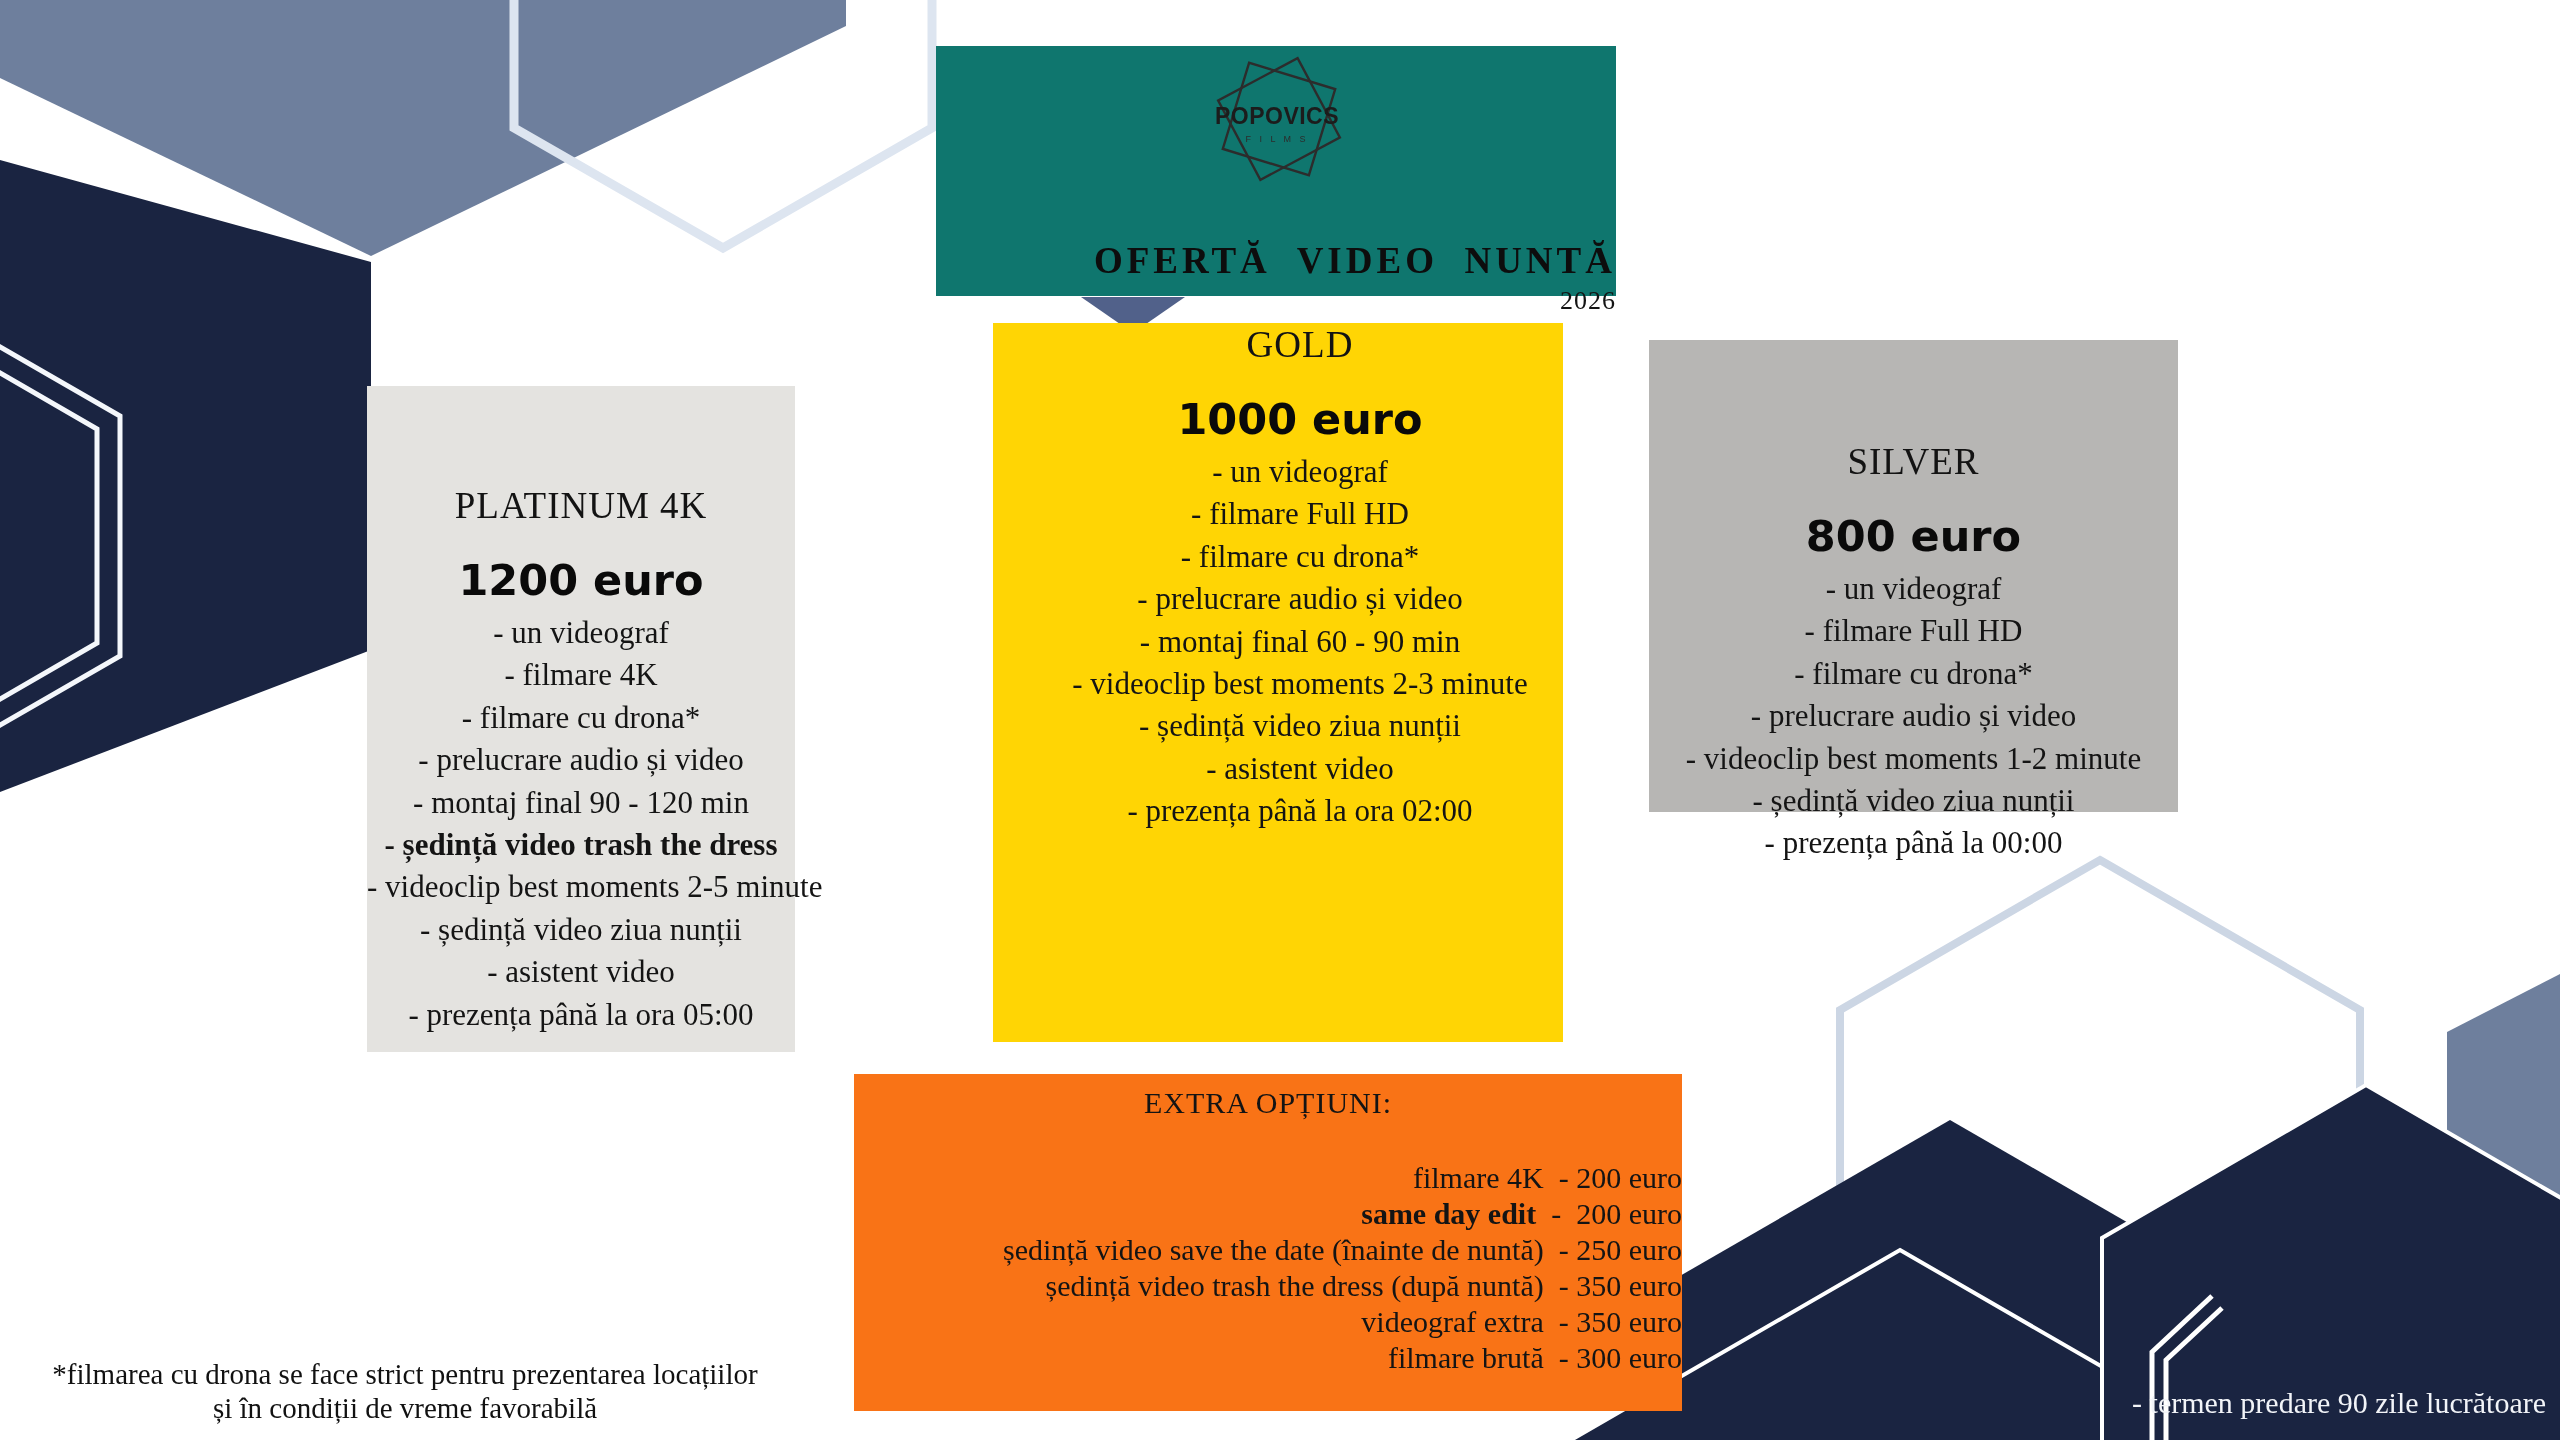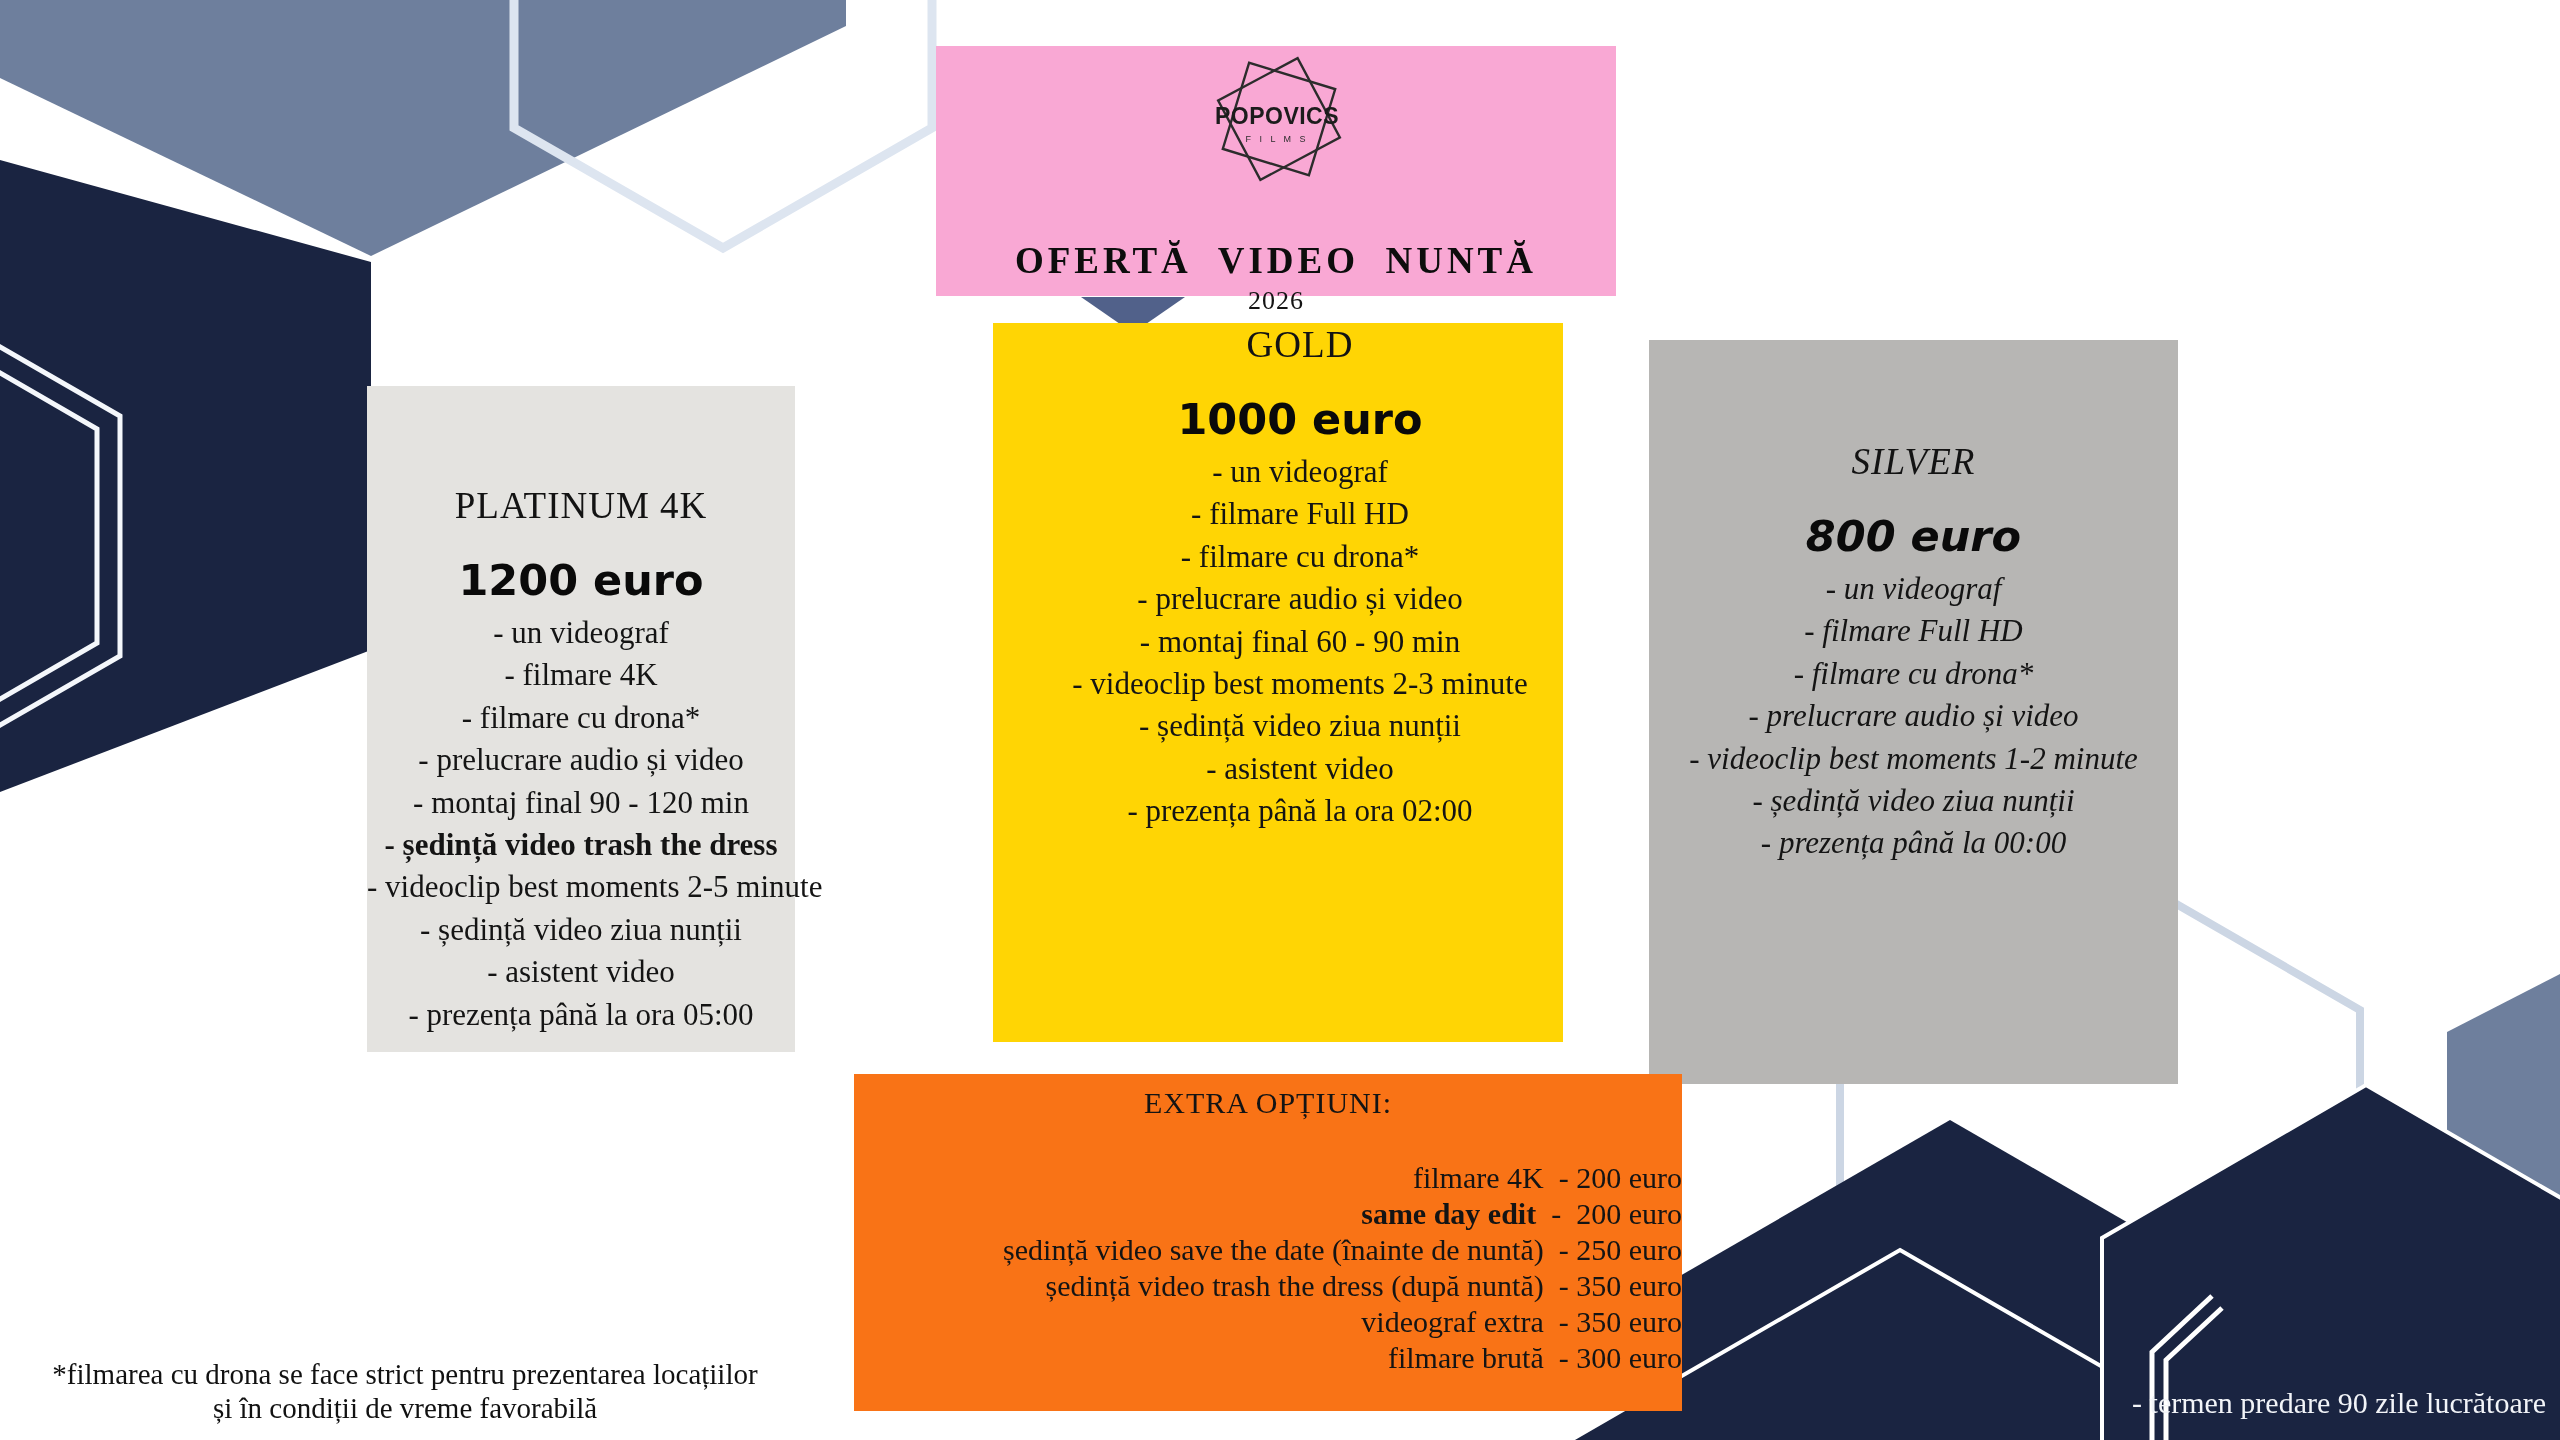--- a/index.html
+++ b/index.html
@@ -11,7 +11,7 @@
   .layer{position:absolute;z-index:1;}
 
   
-  .header-box{left:936px;top:46px;width:680px;height:250px;background:#f9a8d4;text-align:center;}
+  .header-box{left:936px;top:46px;width:680px;height:250px;background:#0f766e;text-align:right;}
   .logo{position:absolute;left:50%;top:6px;transform:translateX(-50%);}
   .header-title{position:absolute;top:193px;left:0;width:100%;
     font-size:37px;font-weight:bold;letter-spacing:4px;white-space:pre;color:#0d0d0d;}

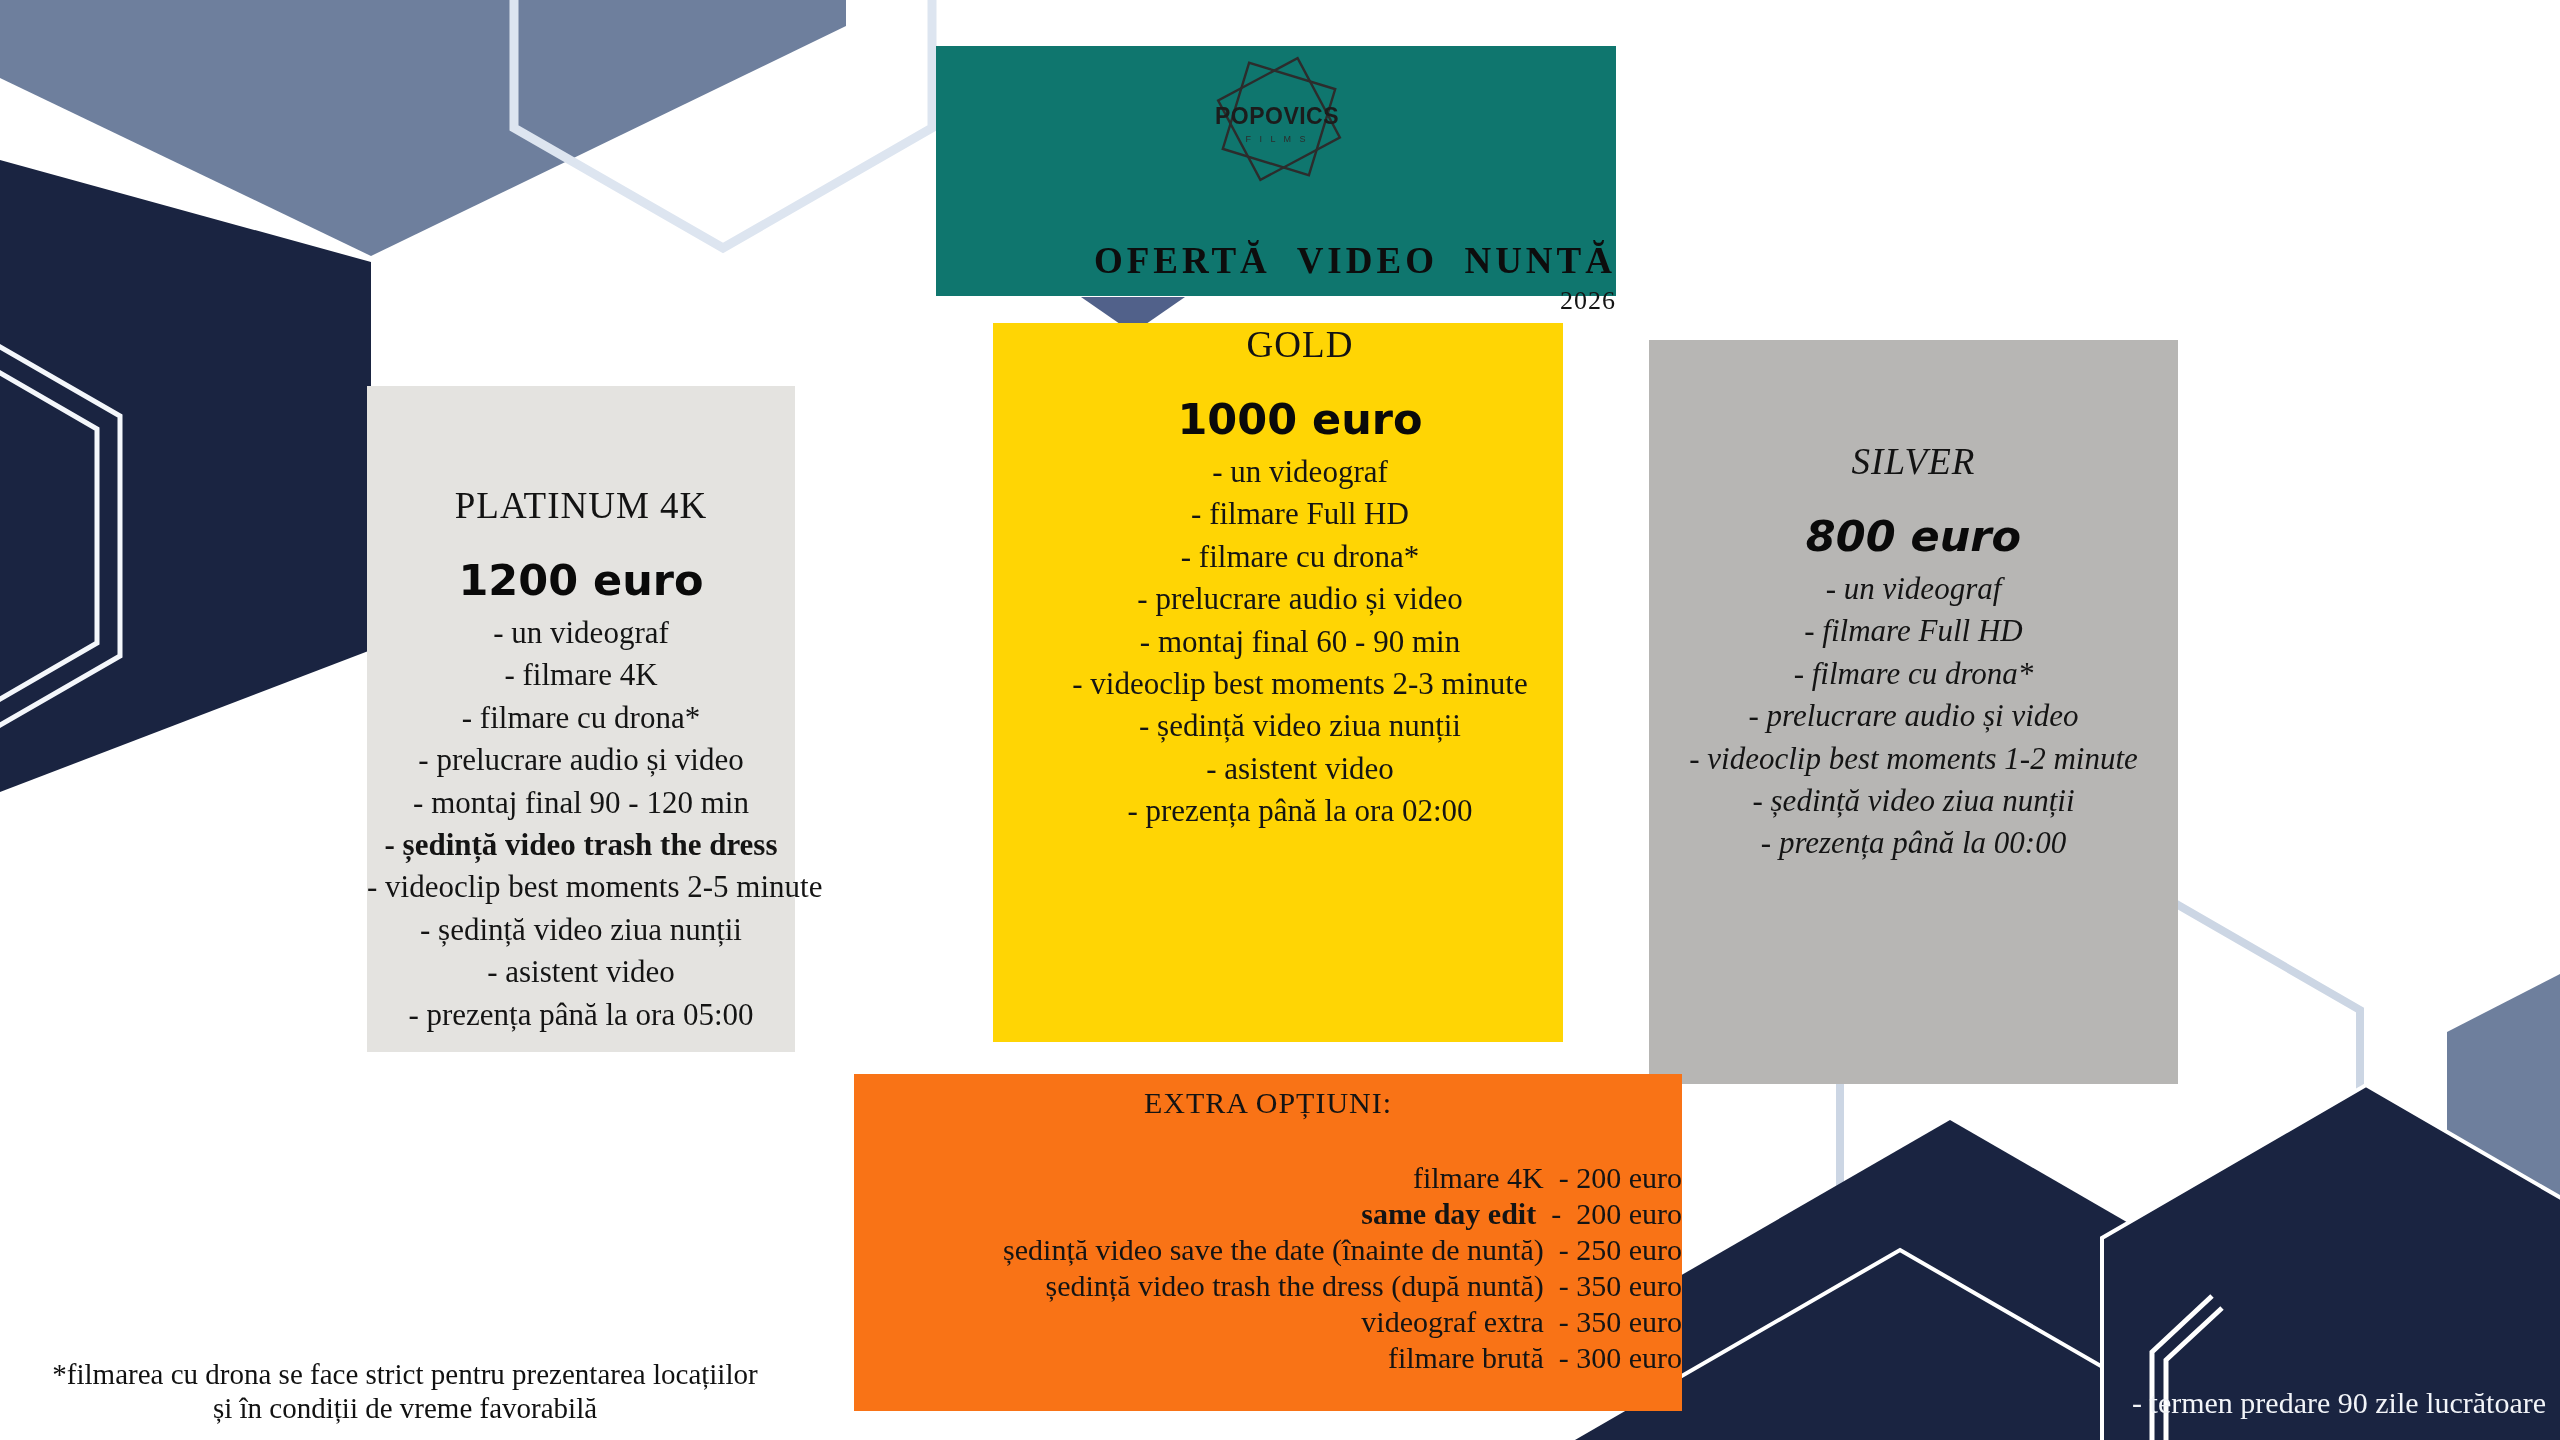--- a/index.html
+++ b/index.html
@@ -21,7 +21,7 @@
   .card{text-align:center;}
   .card-platinum{left:367px;top:338px;width:428px;height:666px;background:#e4e3e0;margin-top:48px;}
   .card-gold{left:993px;top:323px;width:570px;height:719px;background:#ffd504;}
-  .card-silver{left:1649px;top:340px;width:529px;height:744px;background:#b7b6b4;font-style:italic;}
+  .card-silver{left:1649px;top:340px;width:529px;height:472px;background:#b7b6b4;}
   .card-platinum .card-inner{padding-top:98px;}
   .card-gold .card-inner{margin-left:44px;}
   .card-silver .card-inner{padding-top:100px;}

